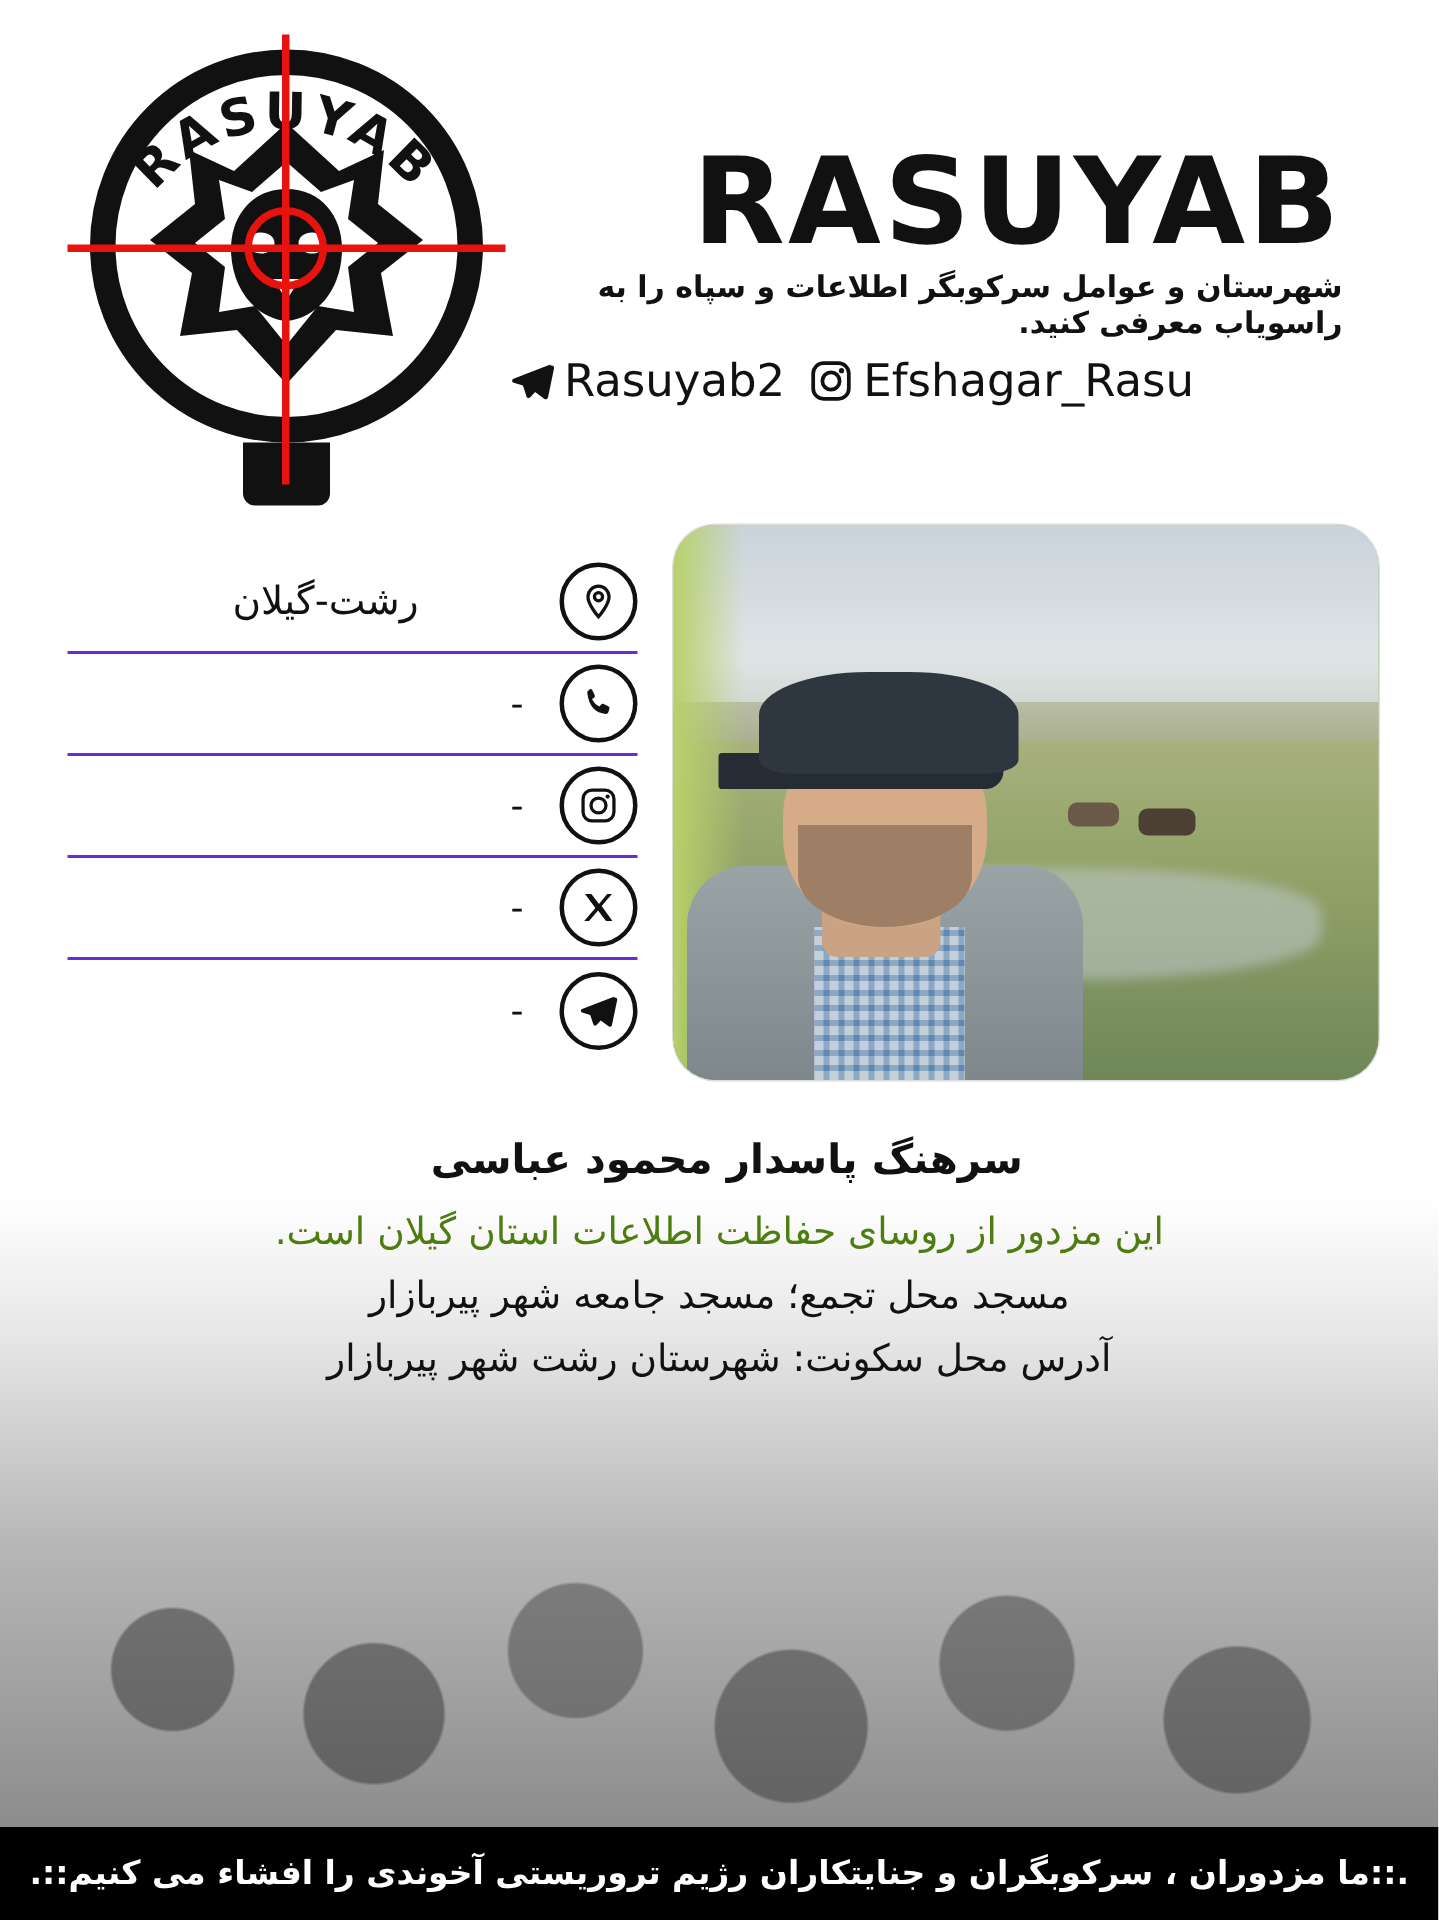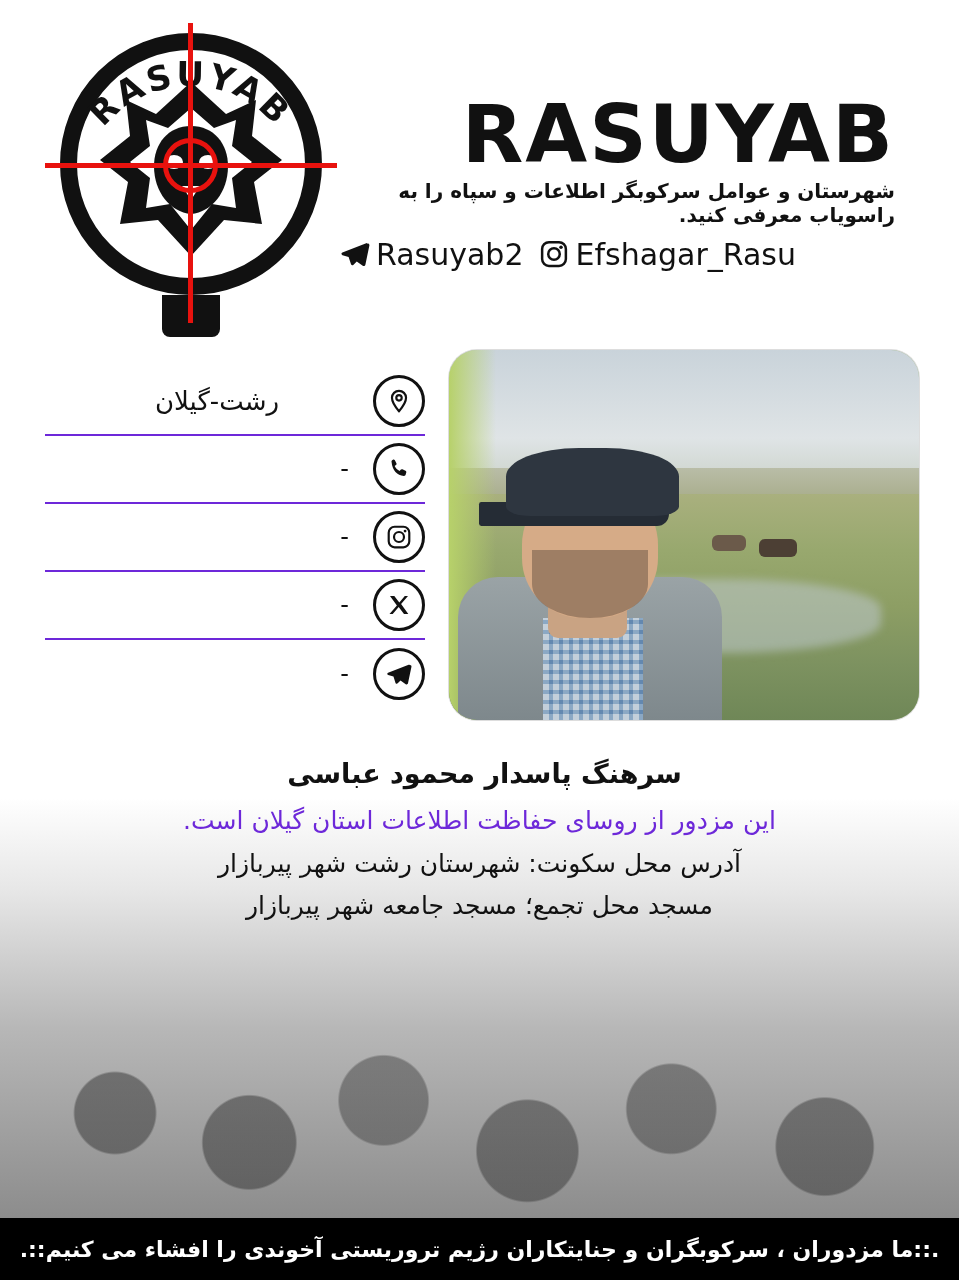--- a/index.html
+++ b/index.html
@@ -327,7 +327,7 @@
   .bio {
     font-size: 25px;
     line-height: 1.62;
-    color: #6d28d9;
+    color: #4d7c0f;
   }
   .bio p { margin: 0; }
 

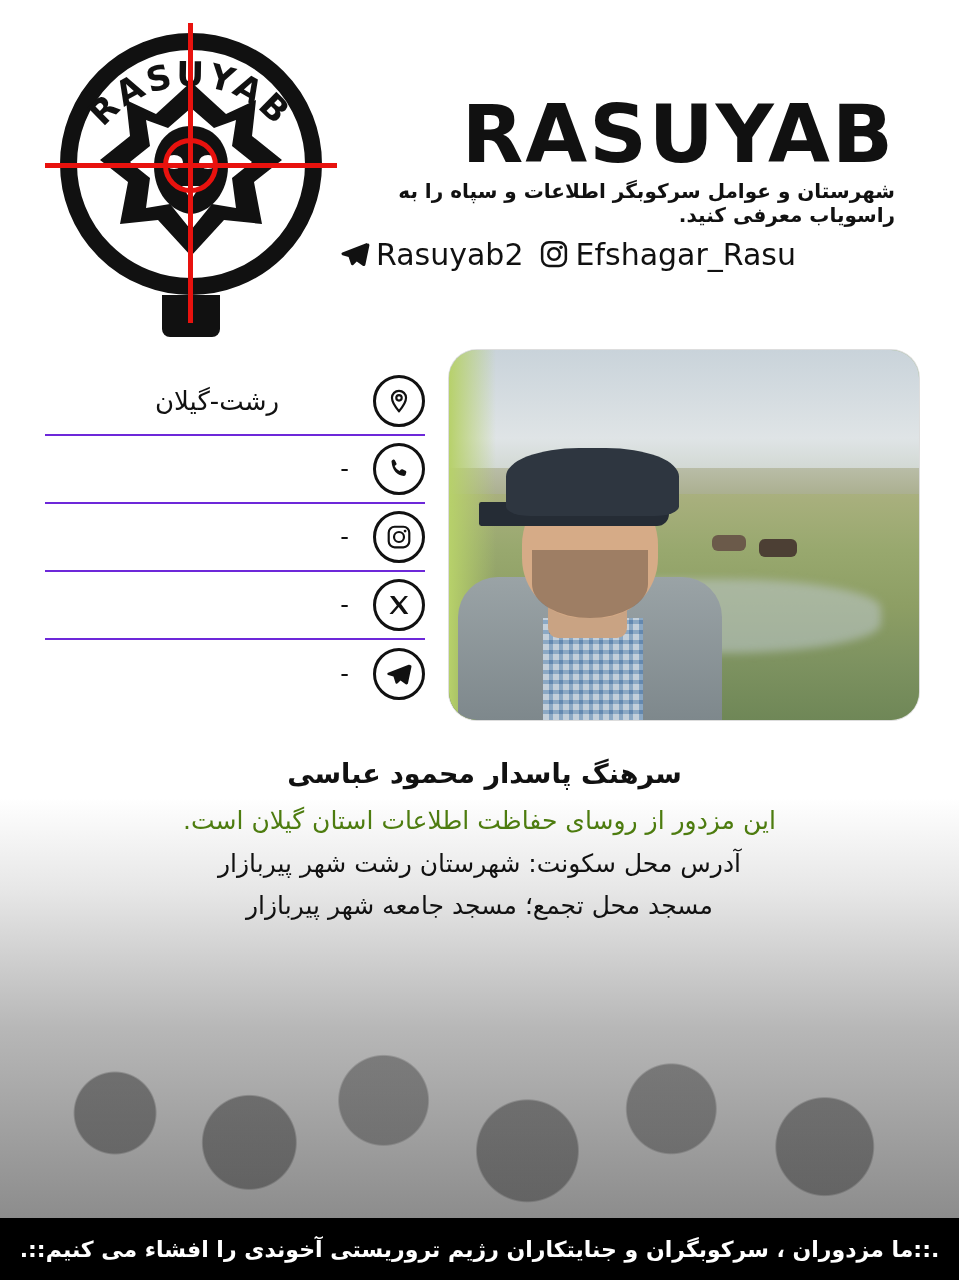--- a/index.html
+++ b/index.html
@@ -488,8 +488,8 @@
       <div class="bio">
         <p>این مزدور از روسای حفاظت اطلاعات استان گیلان است.</p>
       </div>
+      <div class="addr">مسجد محل تجمع؛ مسجد جامعه شهر پیربازار</div>
       <div class="addr">آدرس محل سکونت: شهرستان رشت شهر پیربازار</div>
-      <div class="addr">مسجد محل تجمع؛ مسجد جامعه شهر پیربازار</div>
     </div>
   </div>
 

